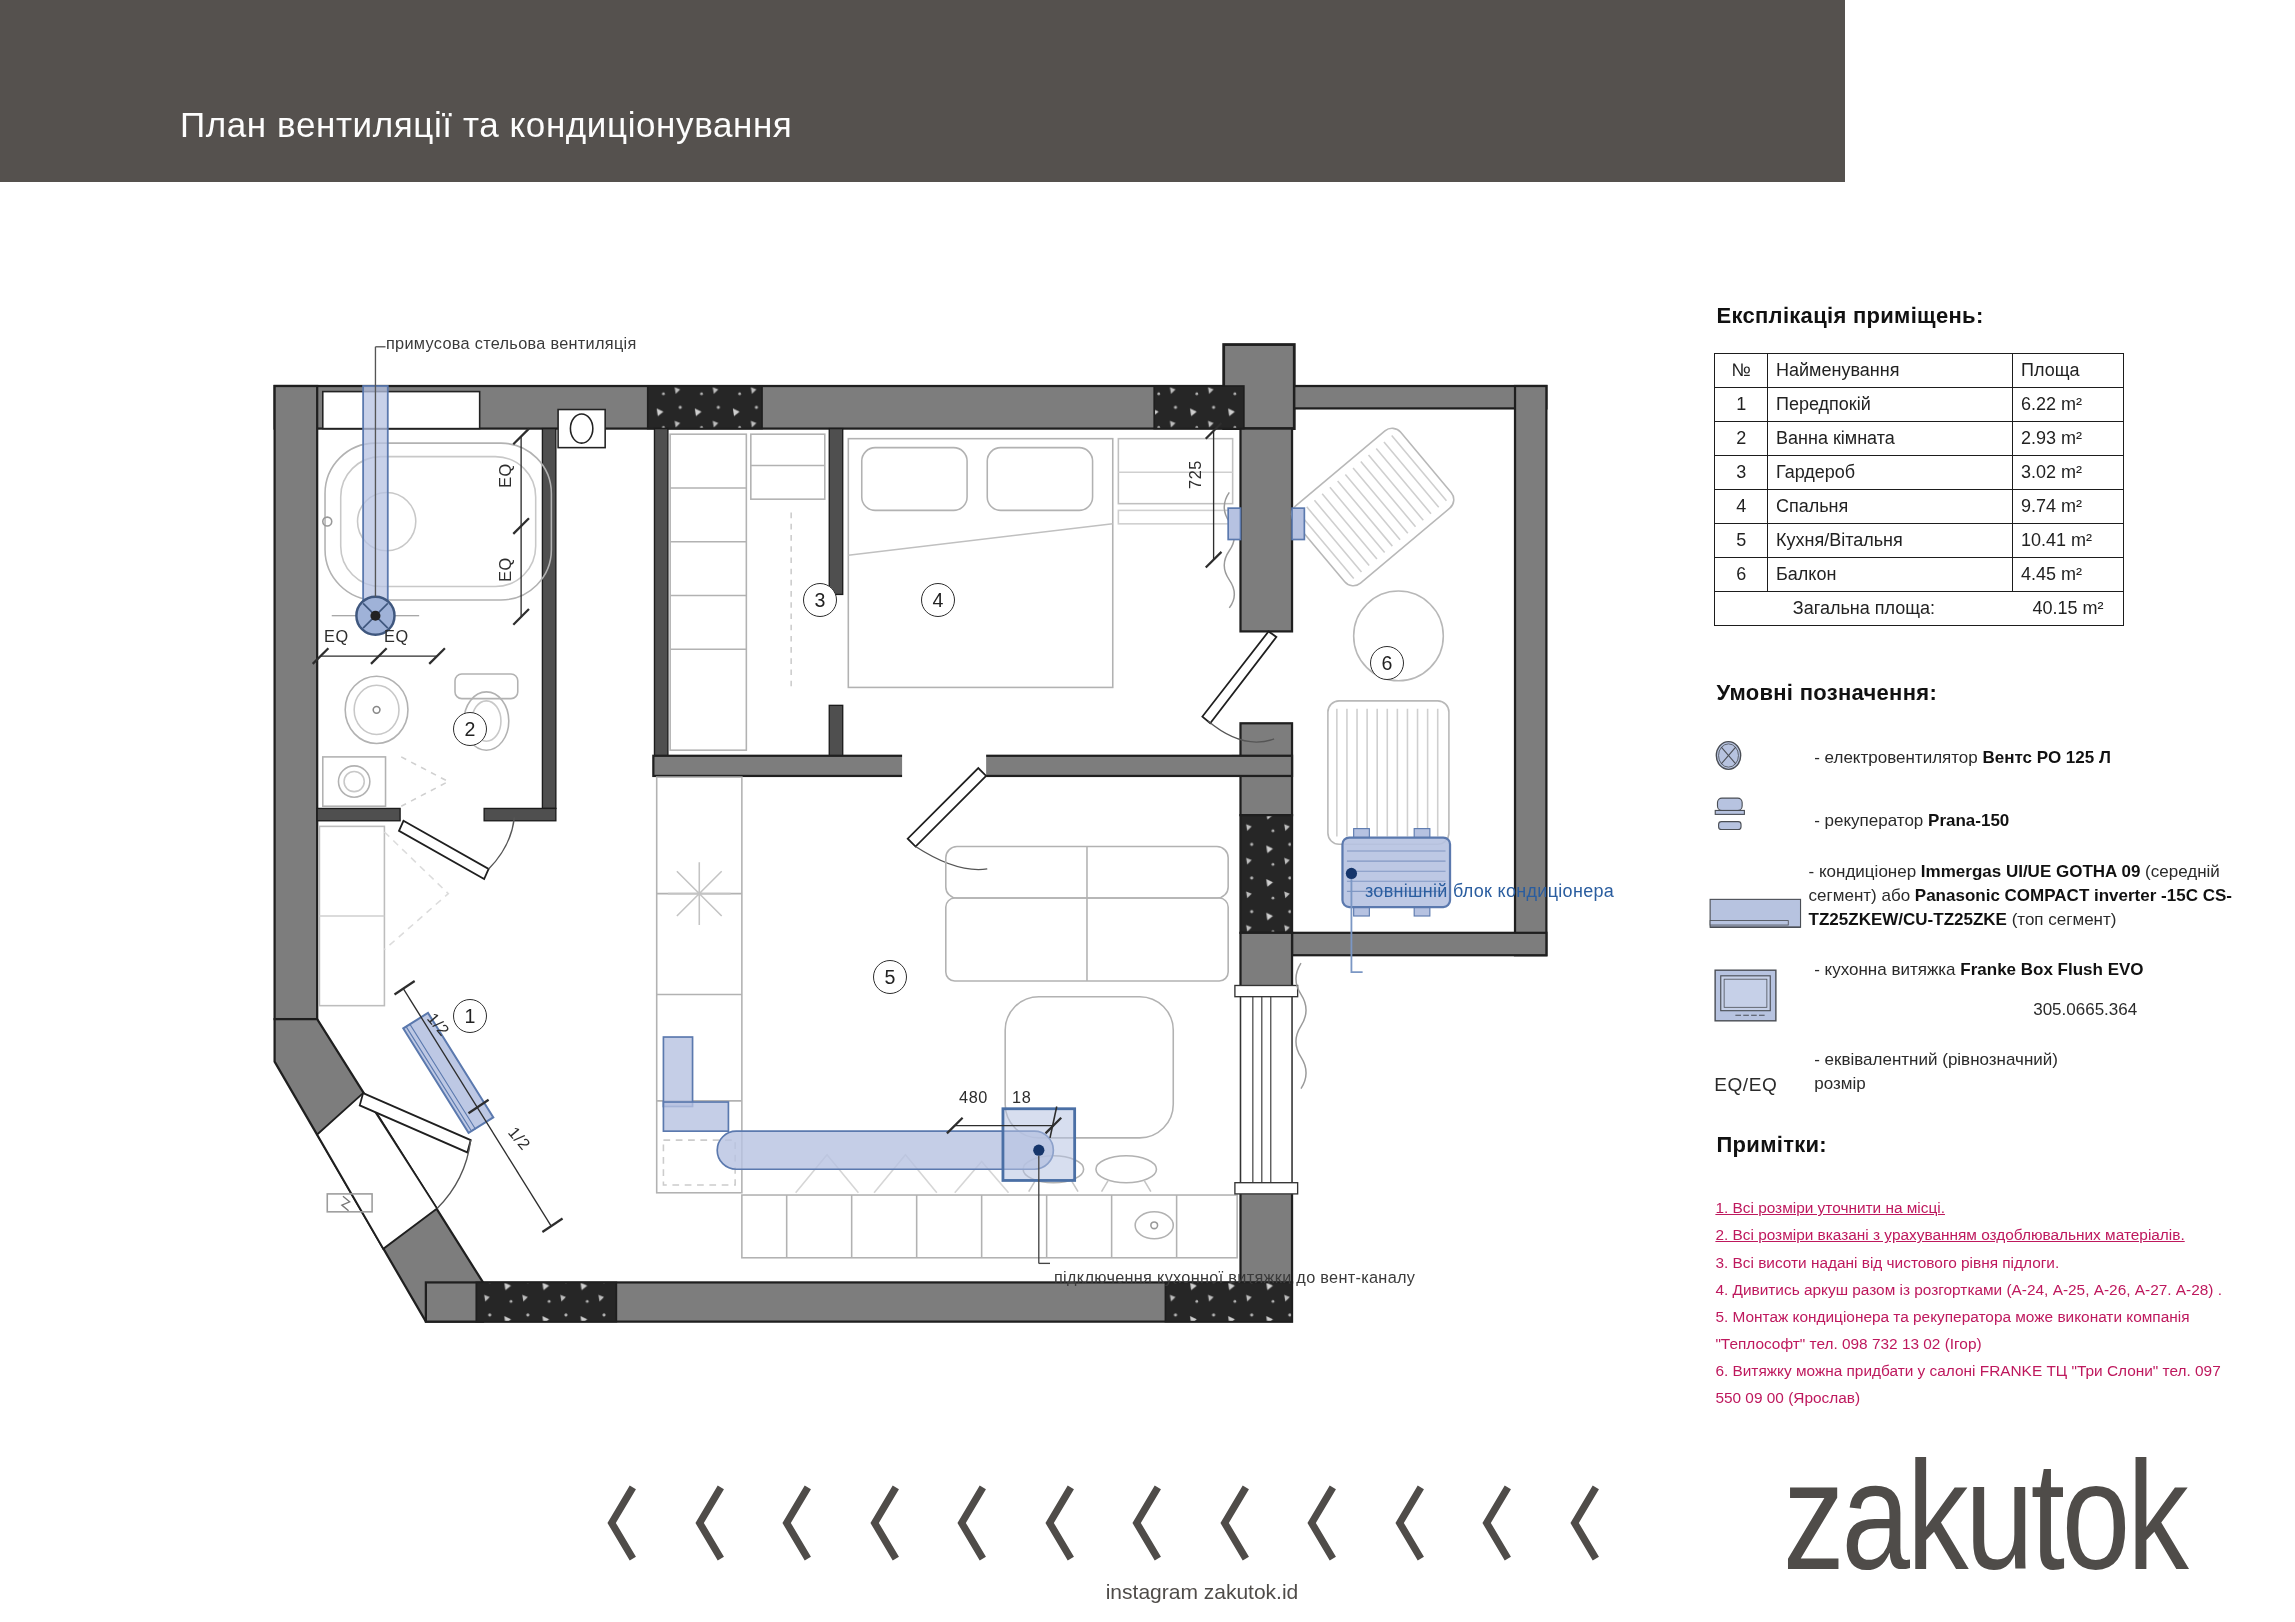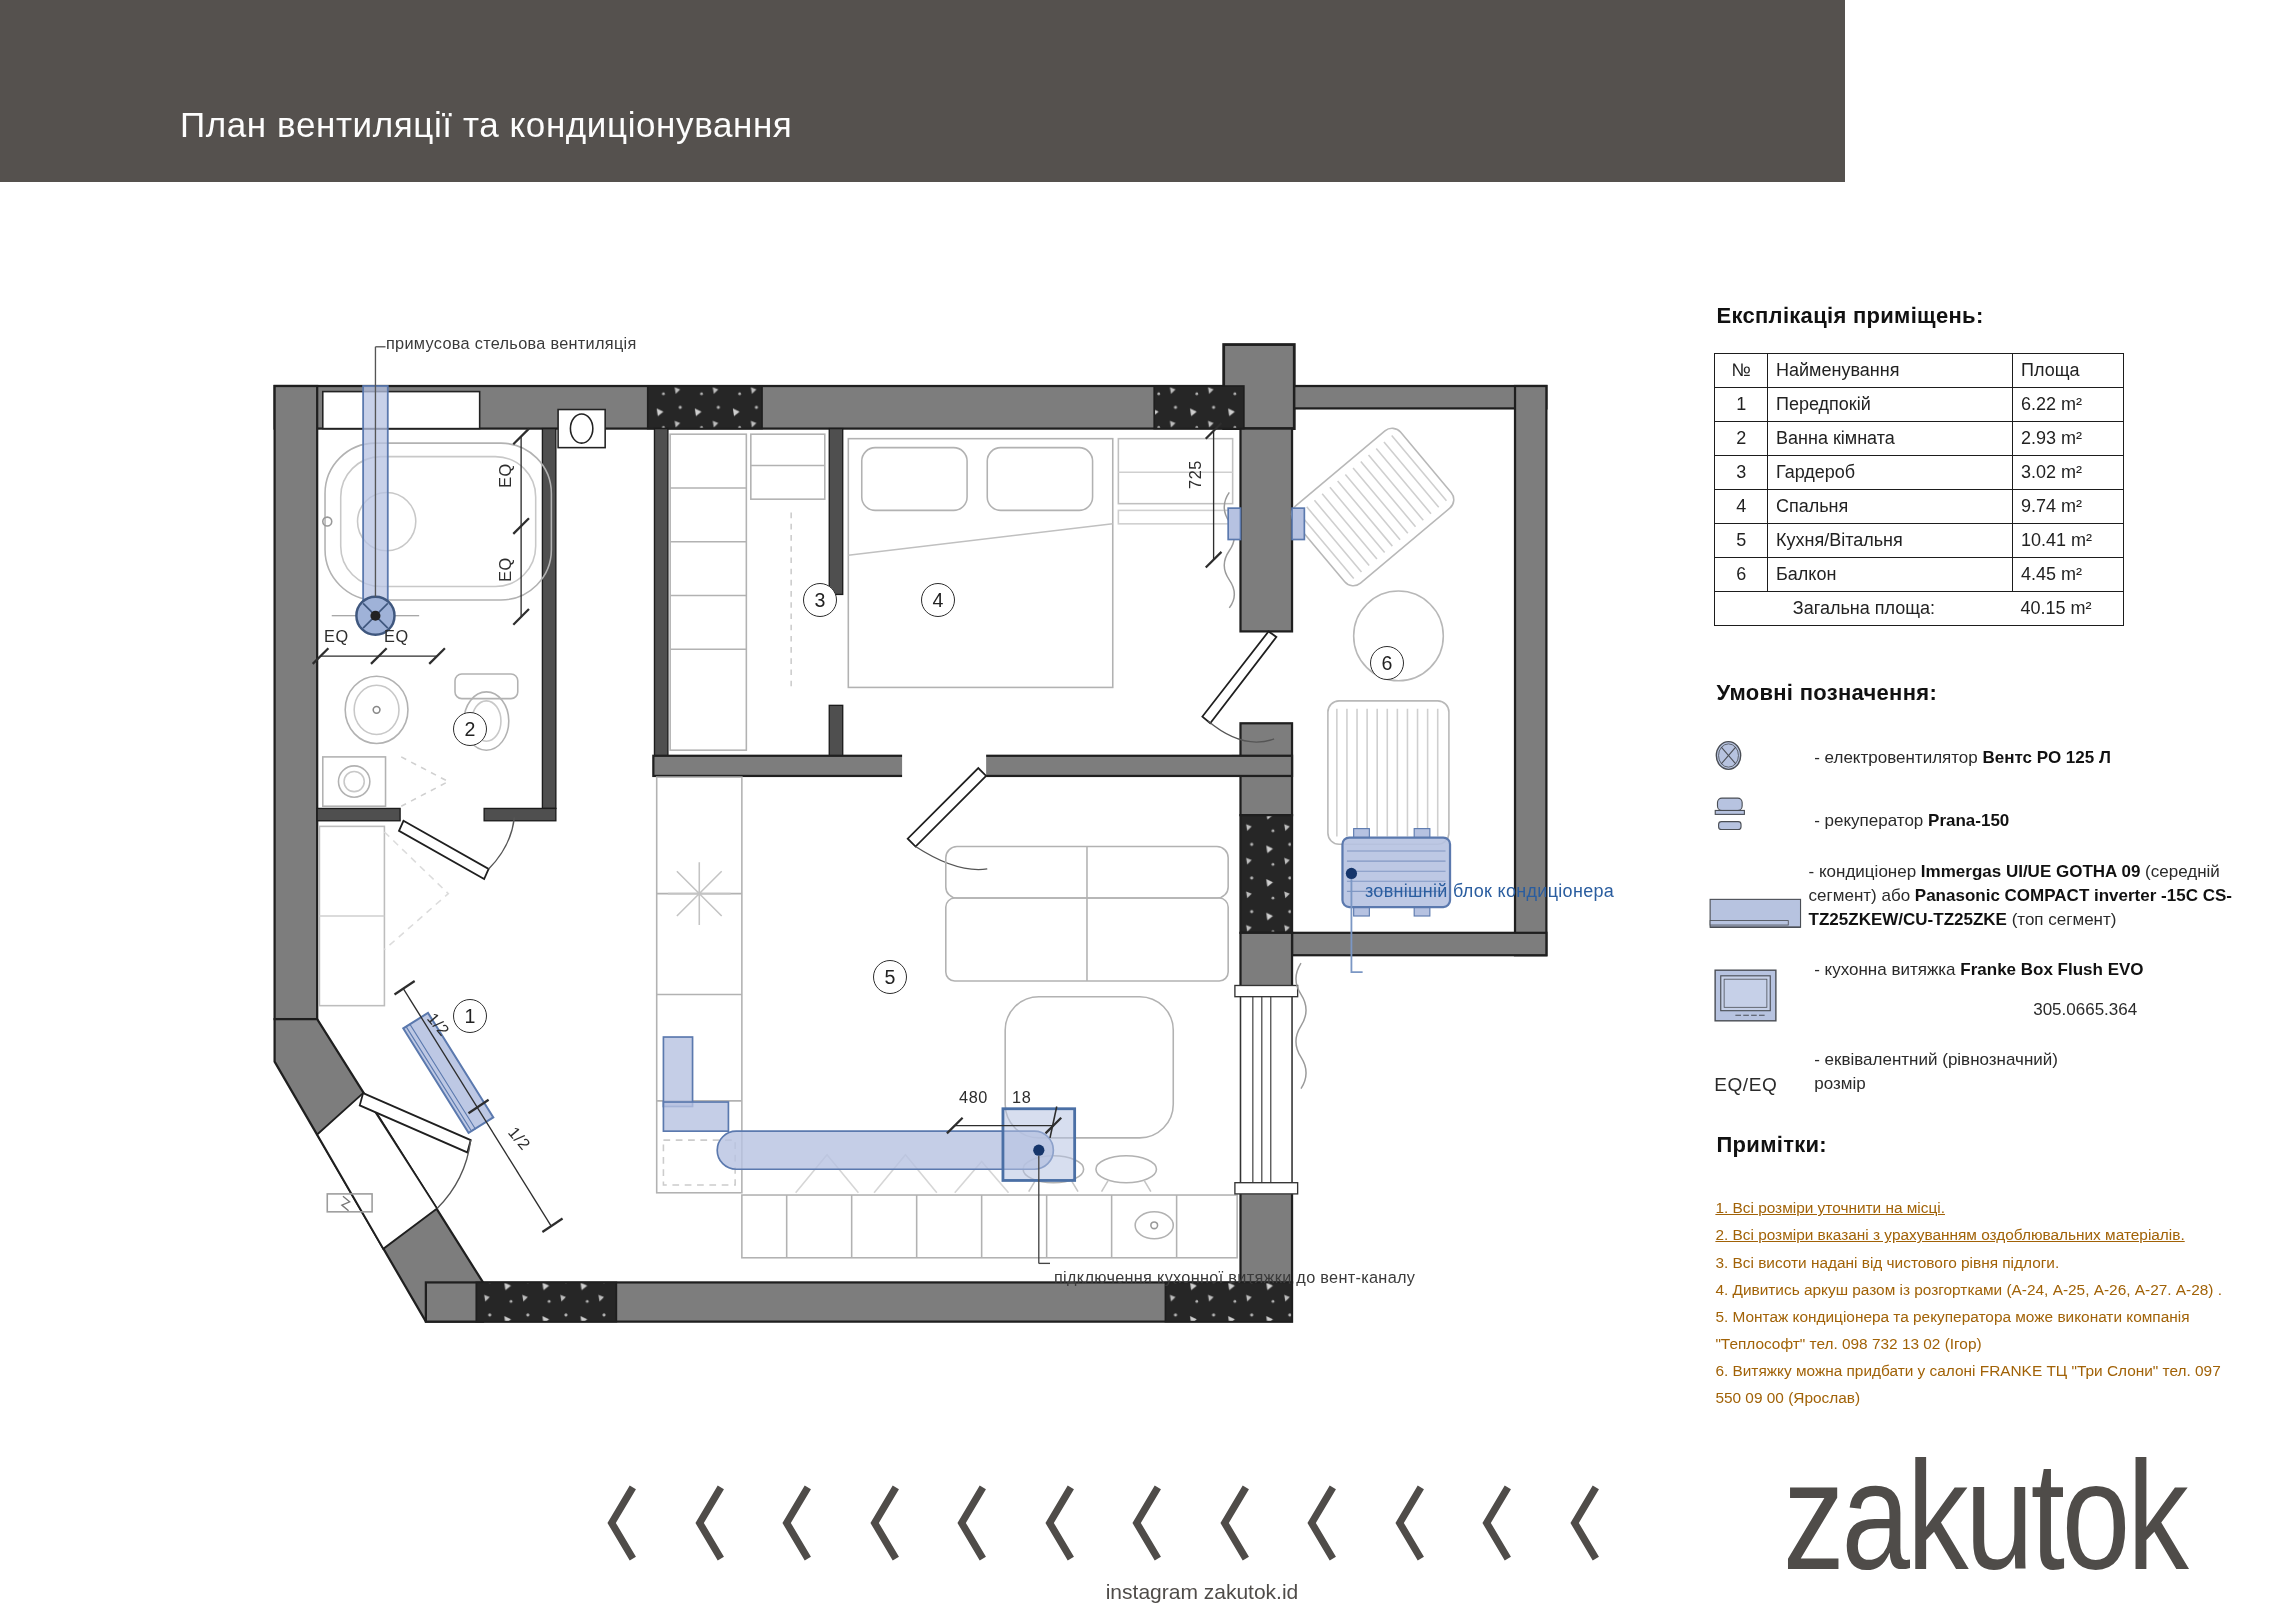--- a/index.html
+++ b/index.html
@@ -47,7 +47,7 @@
   .col-area{width:111px;}
   table.sched tr.total td{border-left:1.1px solid #1d1d1d;}
   table.sched tr.total td:first-child{border-right:none;text-align:center;}
-  table.sched tr.total td:last-child{border-left:none;}
+  table.sched tr.total td:last-child{border-left:none;text-align:center;}
 
   .legend-head{margin:54px 0 34px 4.5px;}
   .legend-row{display:flex;align-items:flex-end;margin:0 0 26px 2.2px;}

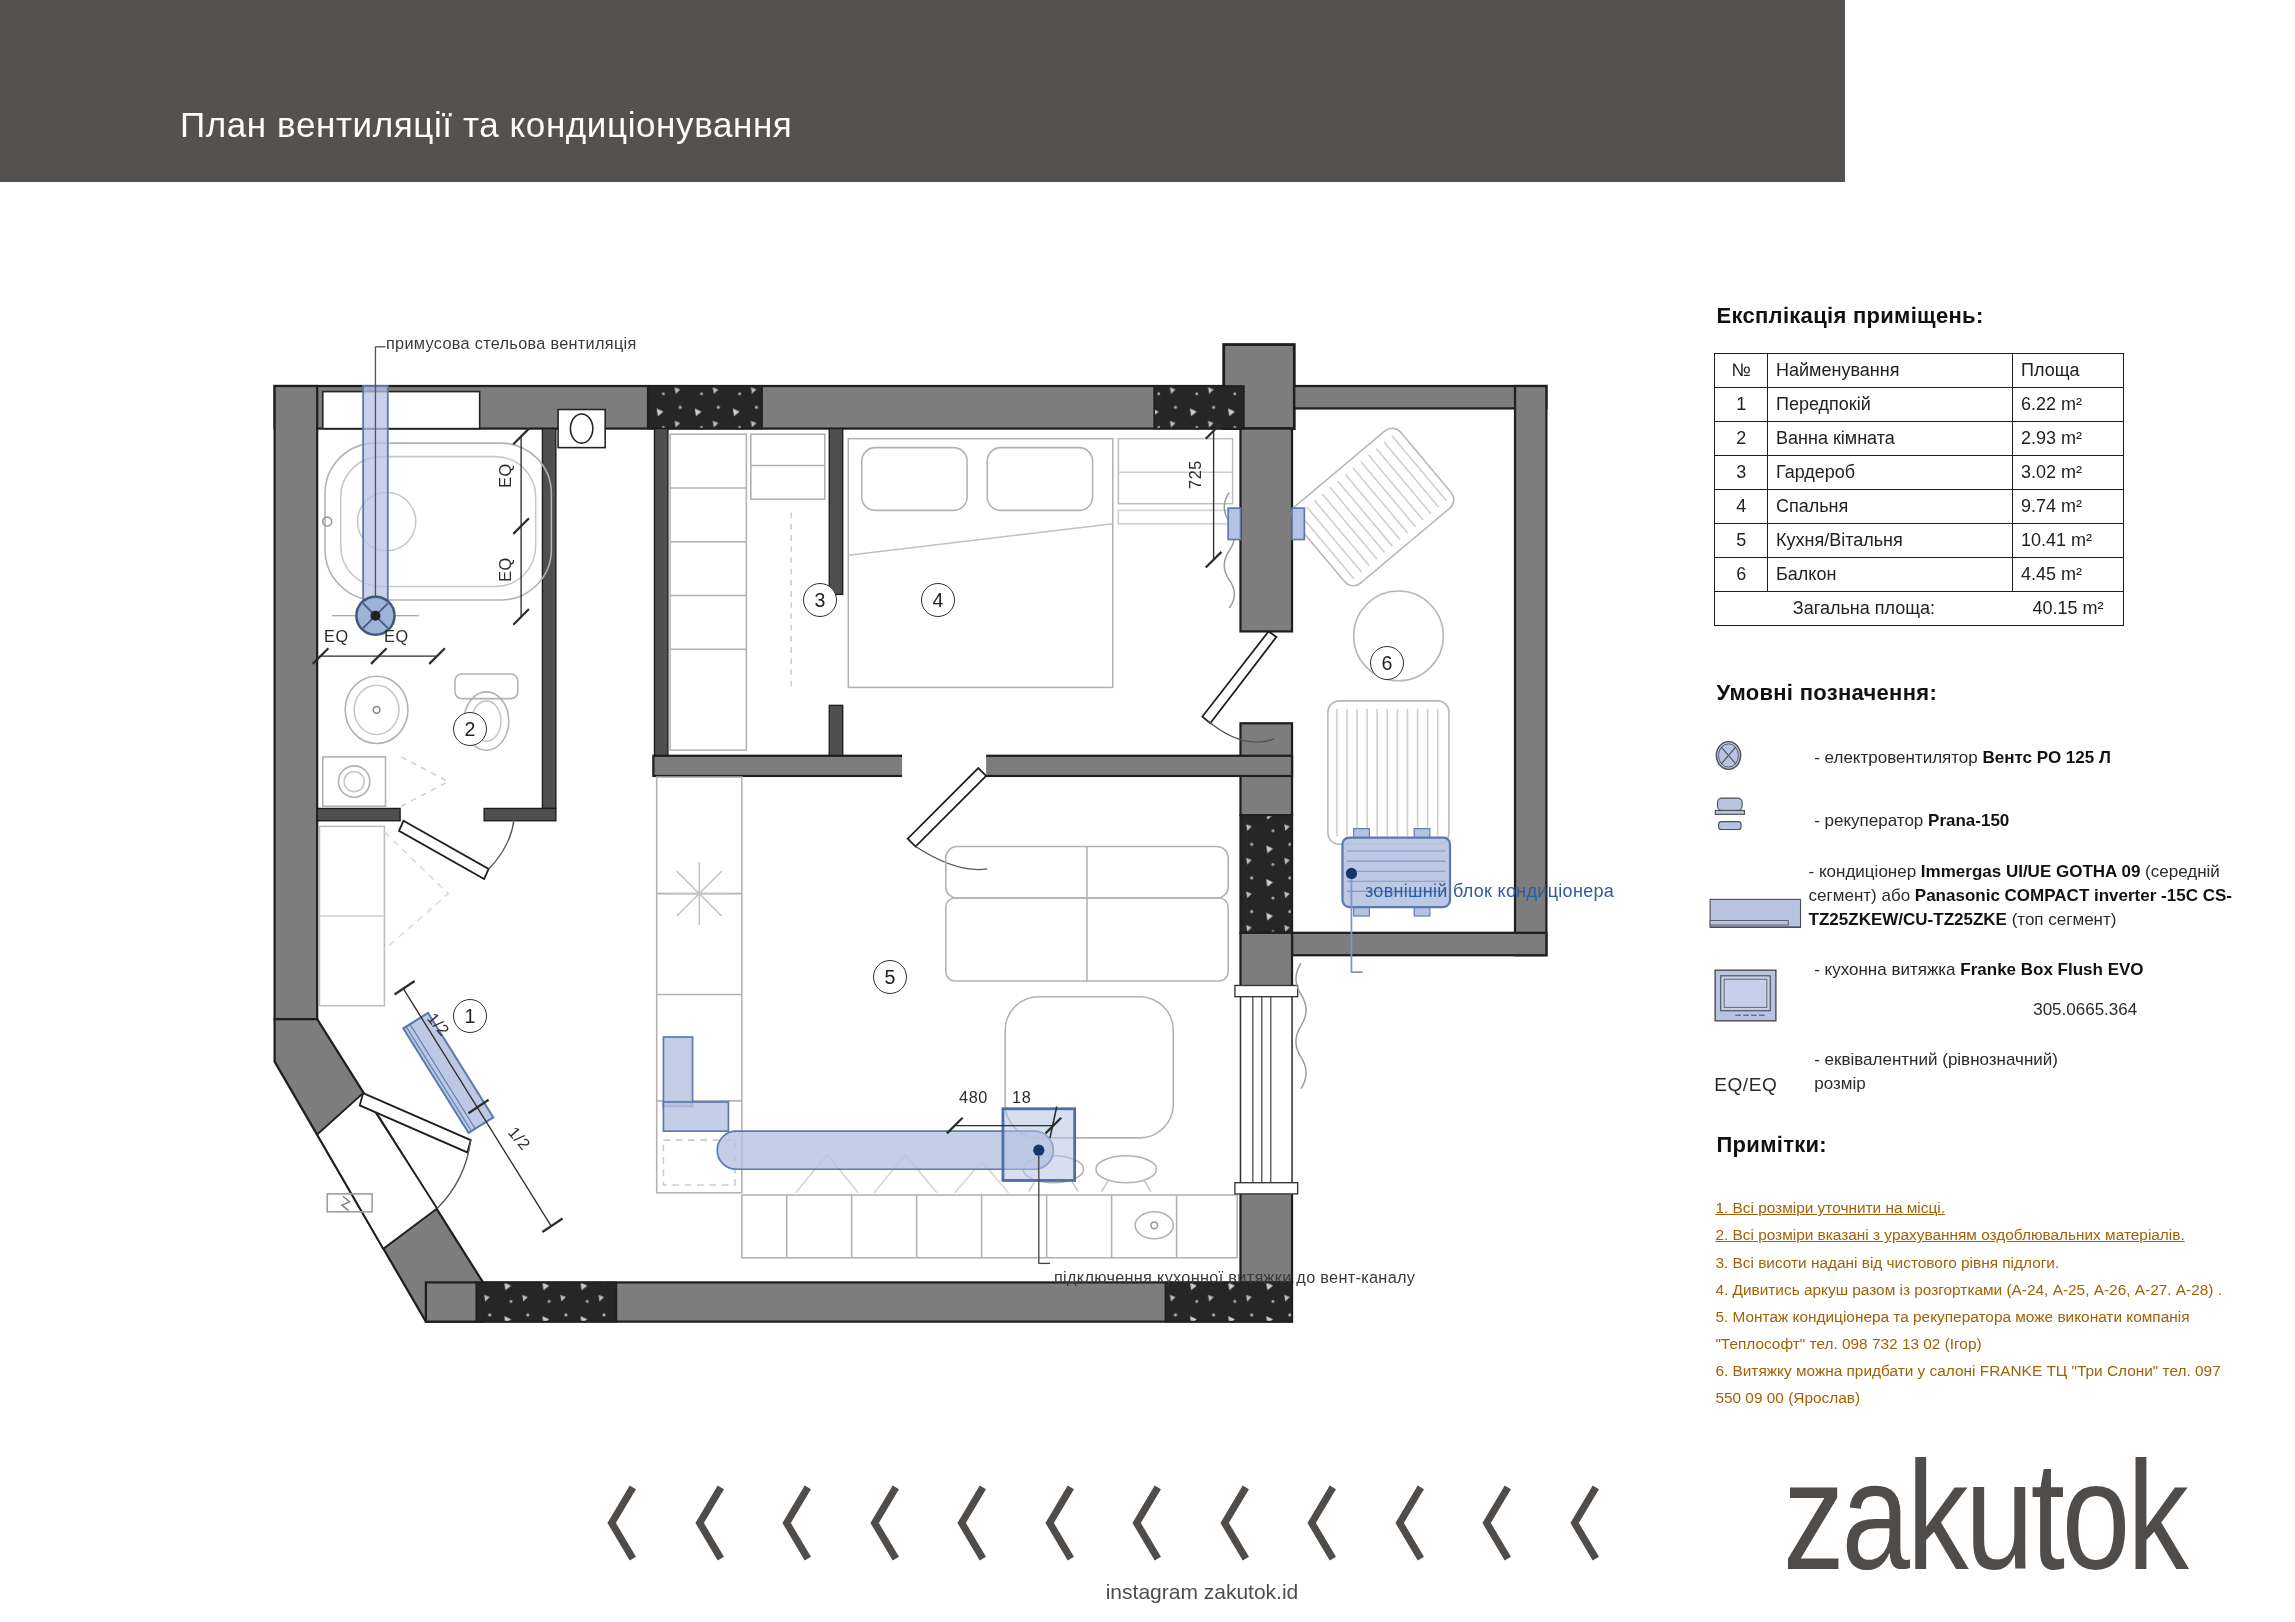--- a/index.html
+++ b/index.html
@@ -58,7 +58,7 @@
   .eq-key{font-size:19px;color:#2a2a2a;letter-spacing:0.6px;}
 
   .notes-head{margin:36px 0 36px 4.5px;}
-  .note{font-size:15.4px;line-height:1.76;color:#a16207;max-width:507px;white-space:normal;margin-left:3.4px;}
+  .note{font-size:15.4px;line-height:1.76;color:#be185d;max-width:507px;white-space:normal;margin-left:3.4px;}
   .note.u{text-decoration:underline;}
 
   

